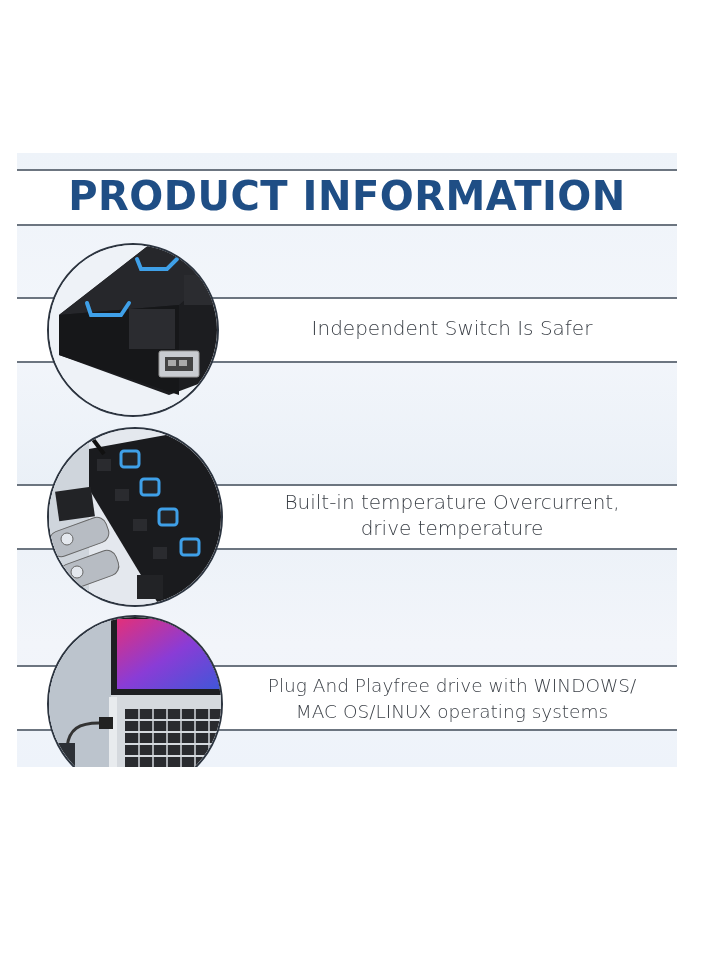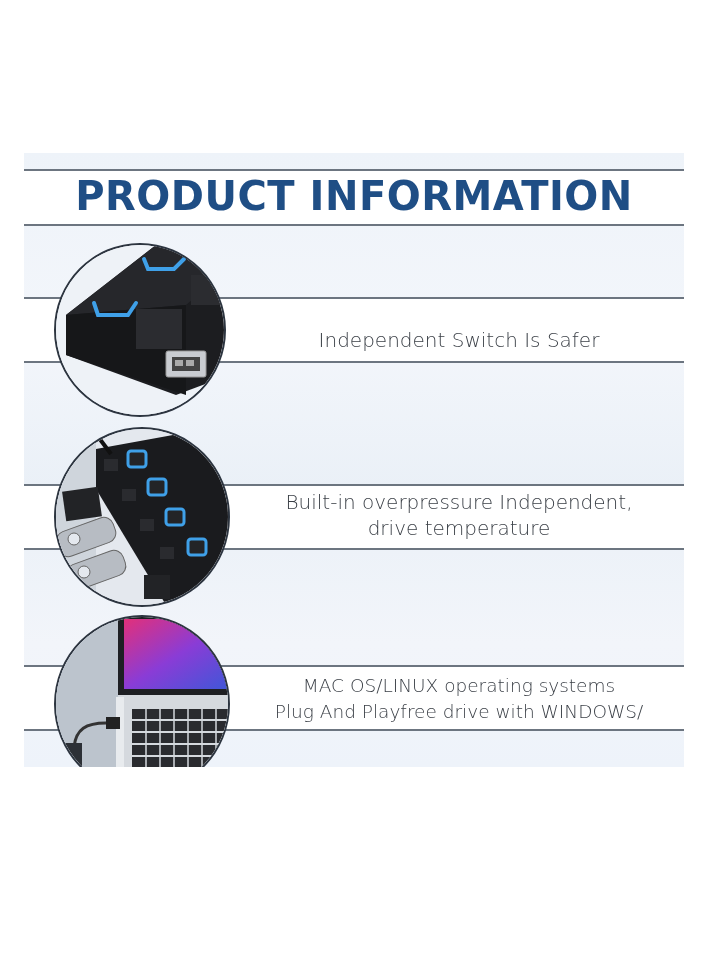--- a/index.html
+++ b/index.html
@@ -8,7 +8,7 @@
       font-family: "DejaVu Sans", sans-serif;
     }
     .panel {
-      position: absolute; left: 24px; top: 153px; width: 660px; height: 614px;
+      position: absolute; left: 17px; top: 153px; width: 660px; height: 614px;
       background: linear-gradient(180deg, #eef3f9 0%, #f3f6fb 30%, #eaf0f7 55%, #f2f5fa 80%, #eef3fa 100%);
       overflow: hidden;
     }

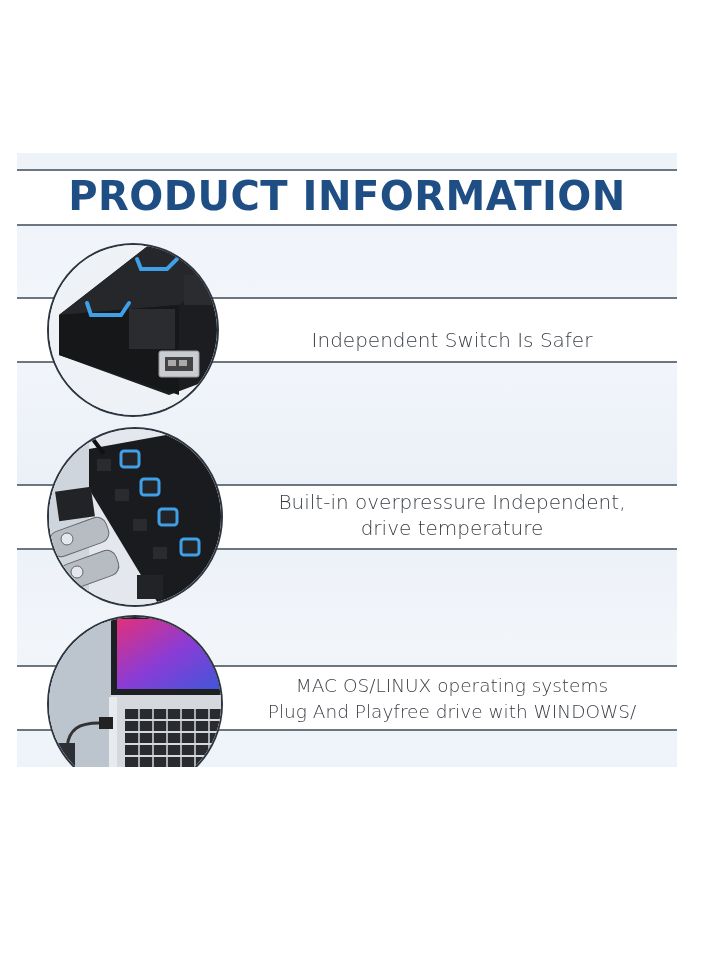--- a/index.html
+++ b/index.html
@@ -43,7 +43,7 @@
   <div class="band" style="top:145px;height:64px;"></div>
   <div class="hline" style="top:144px;"></div>
   <div class="hline" style="top:208px;"></div>
-  <div class="feature-text" style="top:162px;margin-top:12px;">
+  <div class="feature-text" style="top:162px;">
     <div>Independent Switch Is Safer</div>
   </div>
 

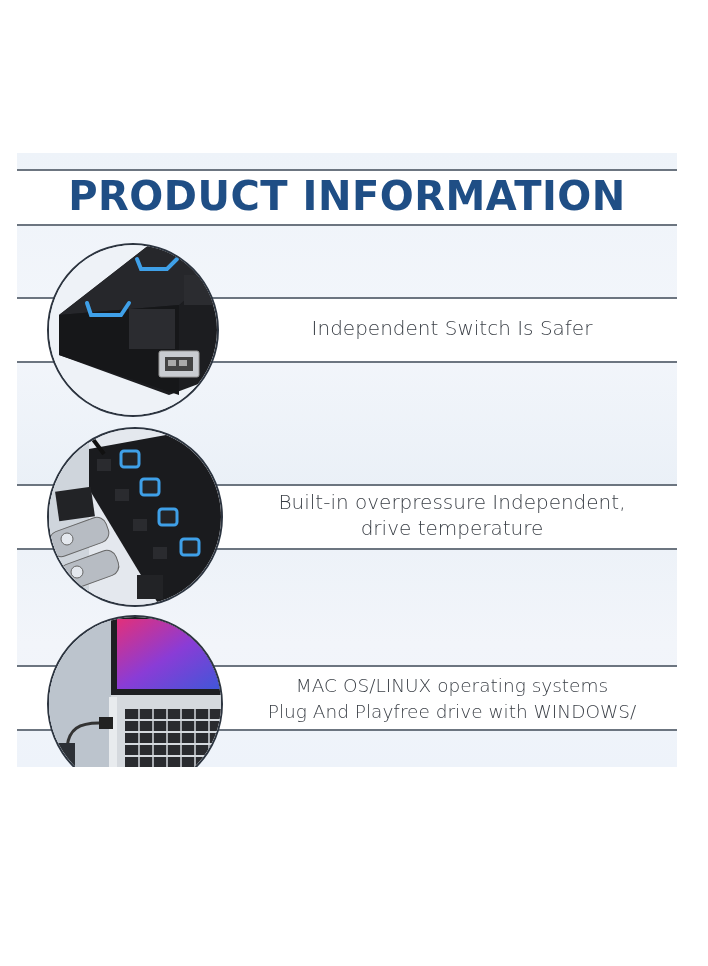--- a/index.html
+++ b/index.html
@@ -51,7 +51,7 @@
   <div class="hline" style="top:331px;"></div>
   <div class="hline" style="top:395px;"></div>
   <div class="feature-text" style="top:336px;">
-    <div>Built-in overpressure Independent,</div>
+    <div>Built-in temperature Overcurrent,</div>
     <div>drive temperature</div>
   </div>
 

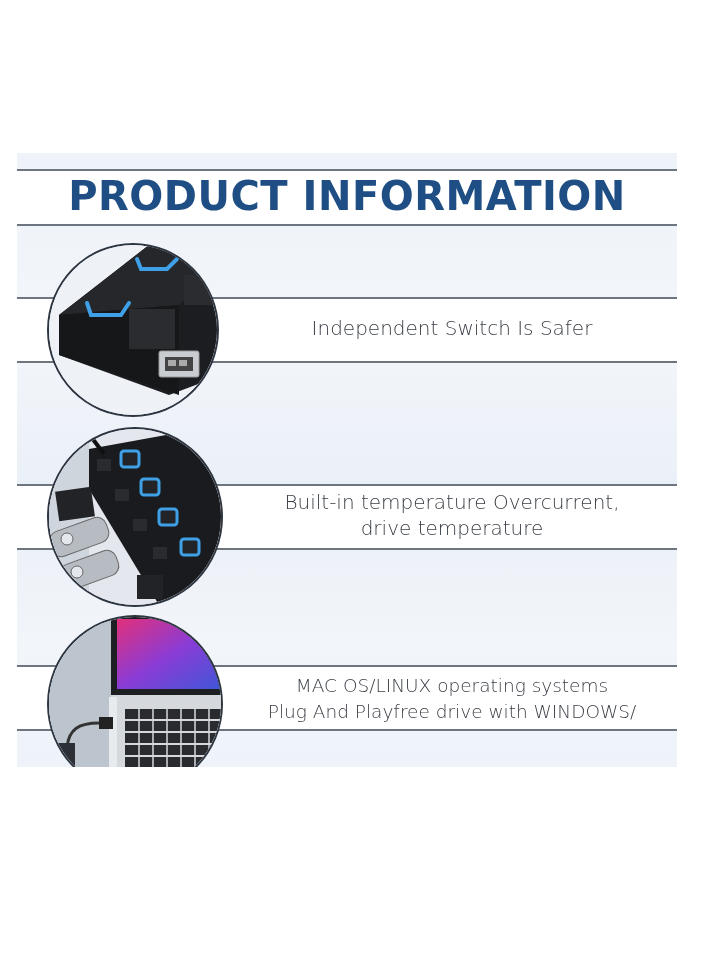--- a/index.html
+++ b/index.html
@@ -59,8 +59,8 @@
   <div class="hline" style="top:512px;"></div>
   <div class="hline" style="top:576px;"></div>
   <div class="feature-text" style="top:520px;font-size:18.5px;">
+    <div>Plug And Playfree drive with WINDOWS/</div>
     <div>MAC OS/LINUX operating systems</div>
-    <div>Plug And Playfree drive with WINDOWS/</div>
   </div>
 
   <div class="circle" style="left:30px;top:90px;width:168px;height:170px;">

